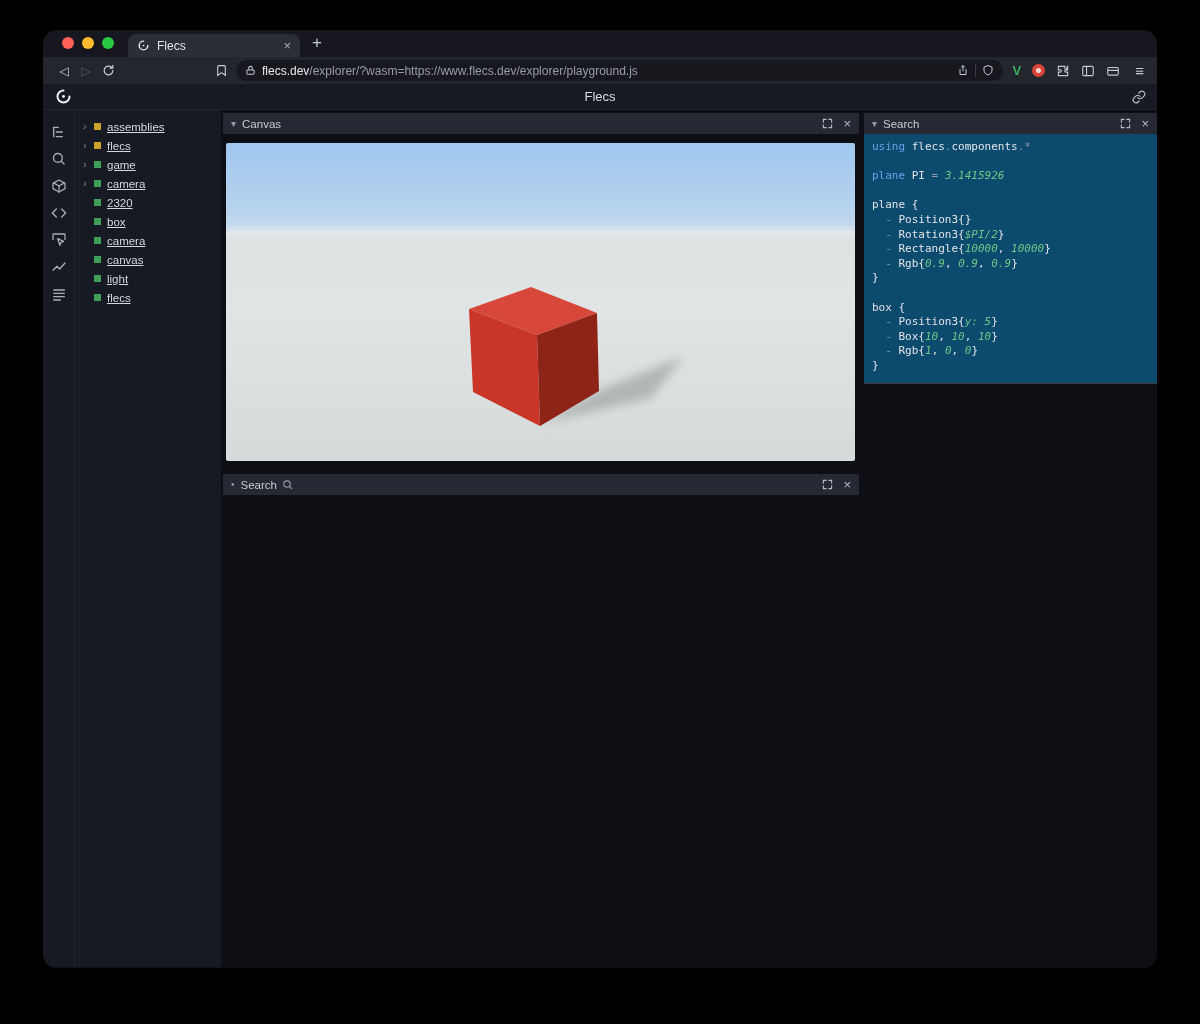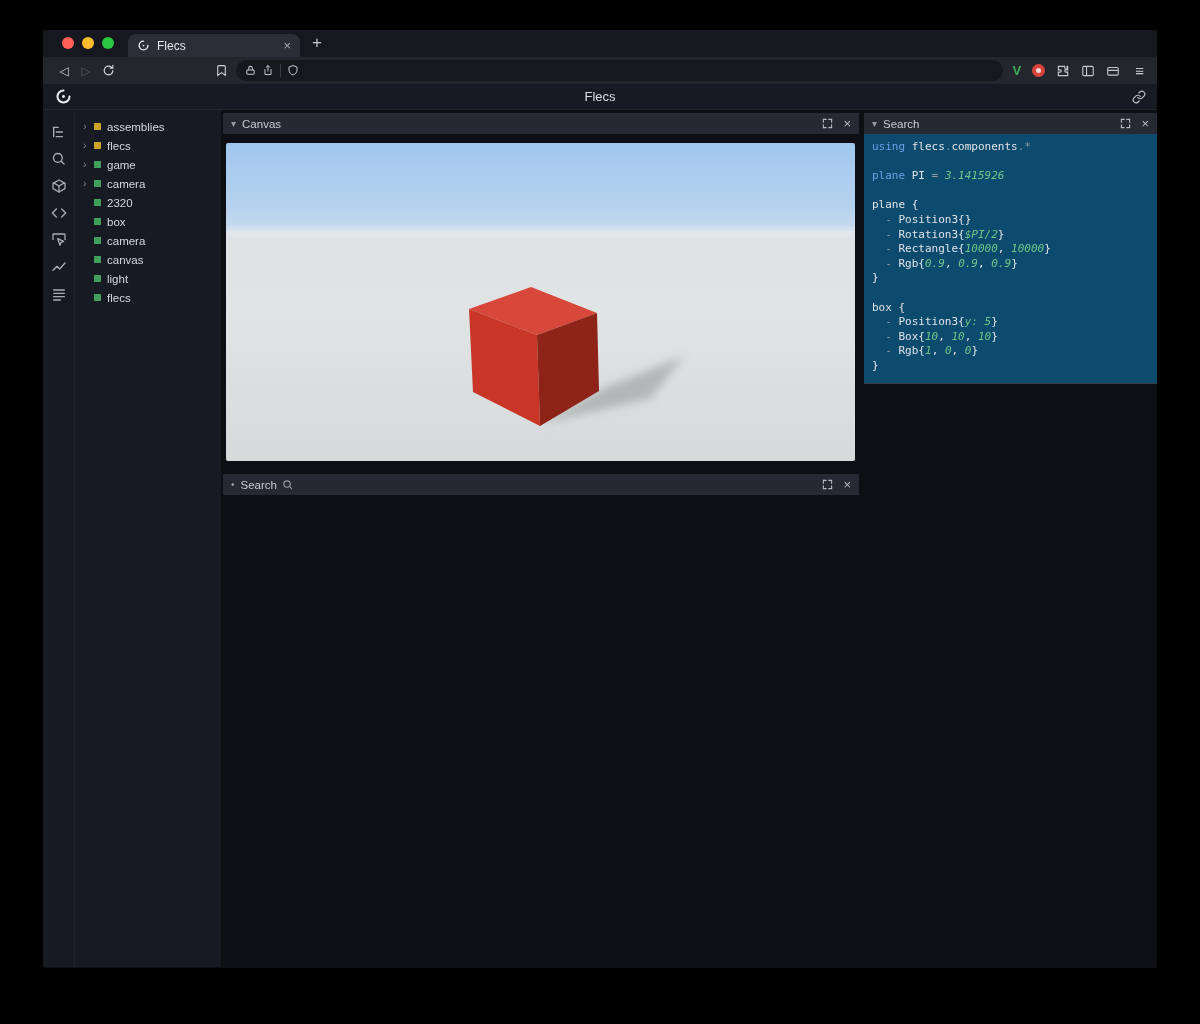--- a/index.html
+++ b/index.html
@@ -6,7 +6,7 @@
   html,body { width:1200px; height:1024px; background:#000; font-family:"Liberation Sans",sans-serif; overflow:hidden; }
 
   .window { position:absolute; left:43px; top:30px; width:1114px; height:938px;
-            border-radius:2px; overflow:hidden; background:#0f1015; }
+            border-radius:14px; overflow:hidden; background:#0f1015; }
 
   
   .tab-strip { height:27px; background:#17181f; display:flex; align-items:flex-end; }

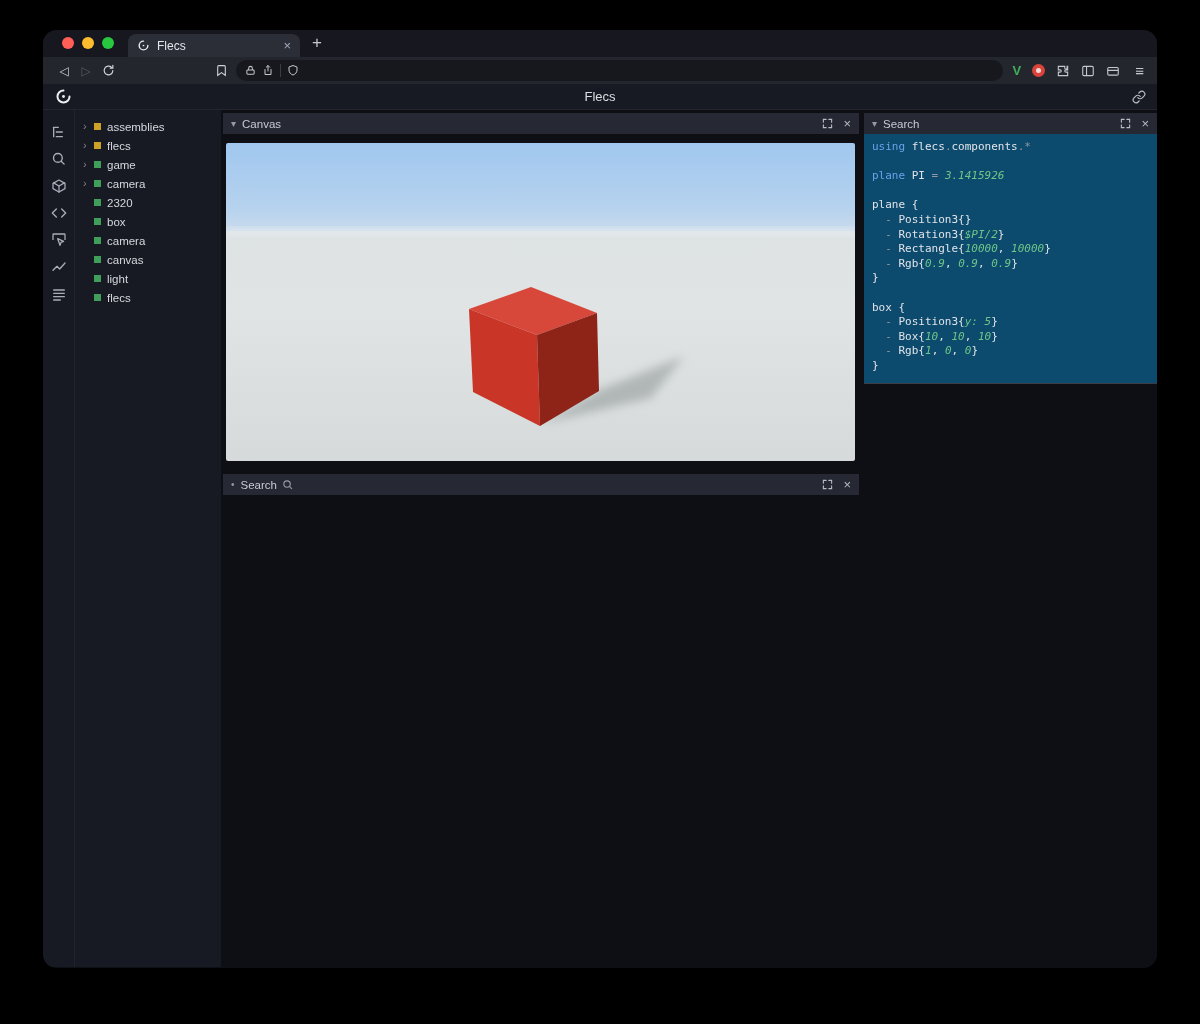--- a/index.html
+++ b/index.html
@@ -125,6 +125,7 @@
           <rect x="4" y="11" width="16" height="9" rx="2"></rect>
           <path d="M8 11V7a4 4 0 0 1 8 0v4"></path>
         </svg>
+      <div class="url-text"><span class="url-domain">flecs.dev</span><span class="url-path">/explorer/?wasm=https://www.flecs.dev/explorer/playground.js</span></div>
       <div class="ph-btn" style="margin-left:0">
         <svg width="12" height="13" viewBox="0 0 24 24" fill="none" stroke="#c4c7ce" stroke-width="2" stroke-linecap="round">
             <path d="M6 10v10h12V10"></path>

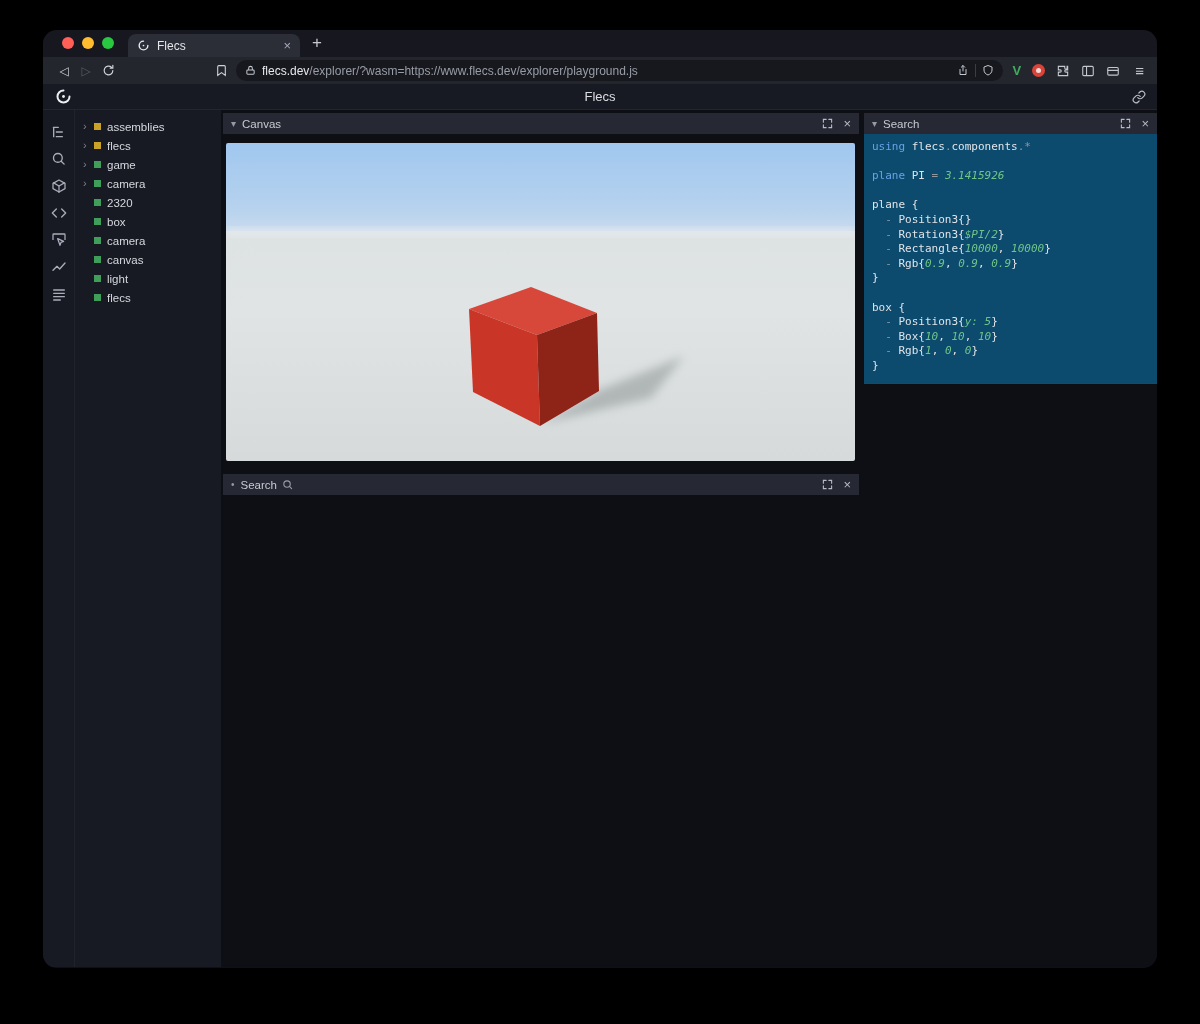--- a/index.html
+++ b/index.html
@@ -56,7 +56,7 @@
   .tree-row { height:19px; display:flex; align-items:center; padding-left:8px; font-size:11.5px; color:#d6d8de; }
   .tree-arrow { width:9px; color:#7f828c; font-size:11px; line-height:1; }
   .tree-sq { width:7px; height:7px; margin:0 6px 0 2px; flex:none; }
-  .tree-label { white-space:nowrap; }
+  .tree-label { white-space:nowrap;text-decoration:underline; }
 
   .center-col { flex:1; display:flex; flex-direction:column; background:#0e0f14; }
   .panel-header { height:21px; background:#262833; display:flex; align-items:center; padding:0 8px;

